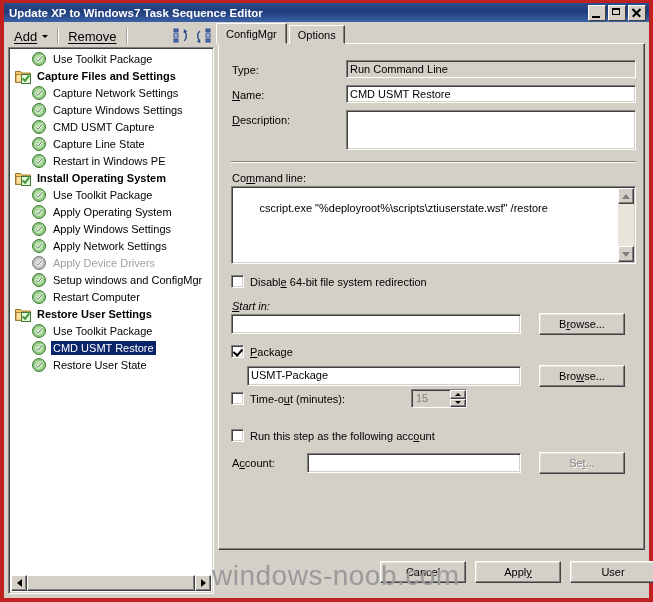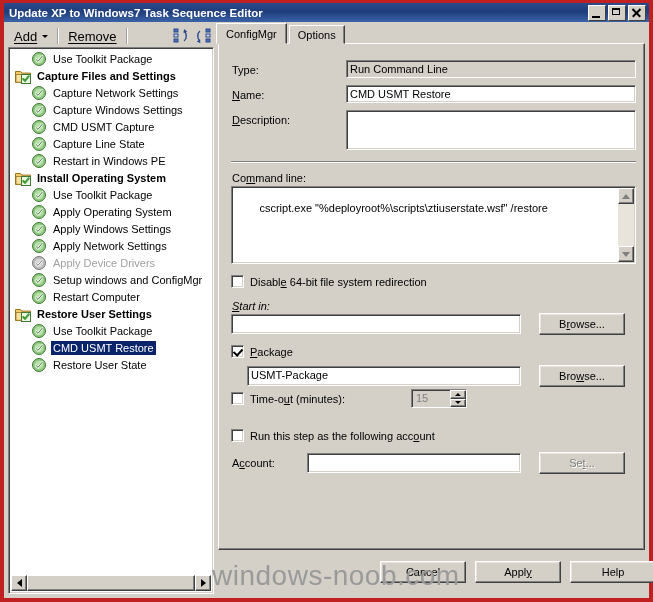--- a/index.html
+++ b/index.html
@@ -741,7 +741,7 @@
         <span>Appl<span style="text-decoration:underline;">y</span></span>
       </div>
       <div class="btn" style="left:352px; top:11px; width:86px; height:22px;">
-        <span>Help</span>
+        <span>User</span>
       </div>
     </div>
 

